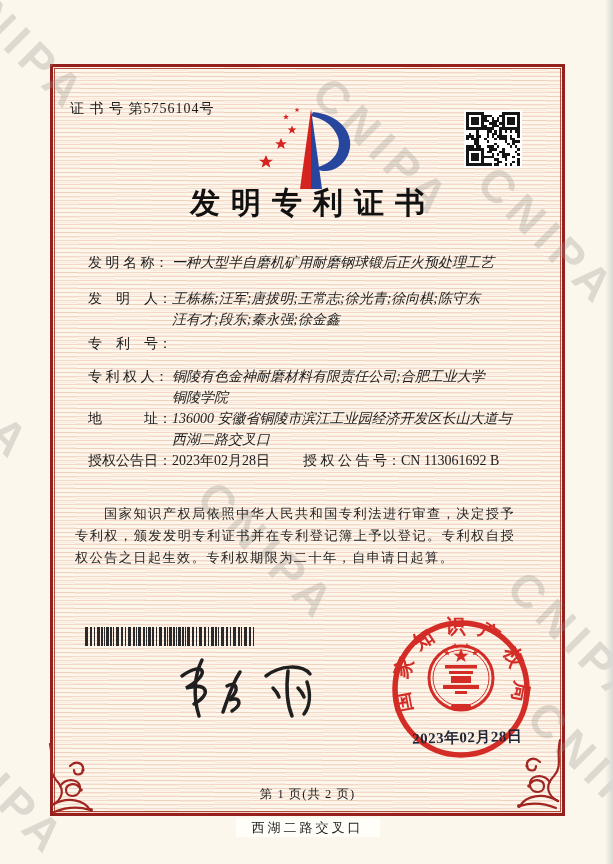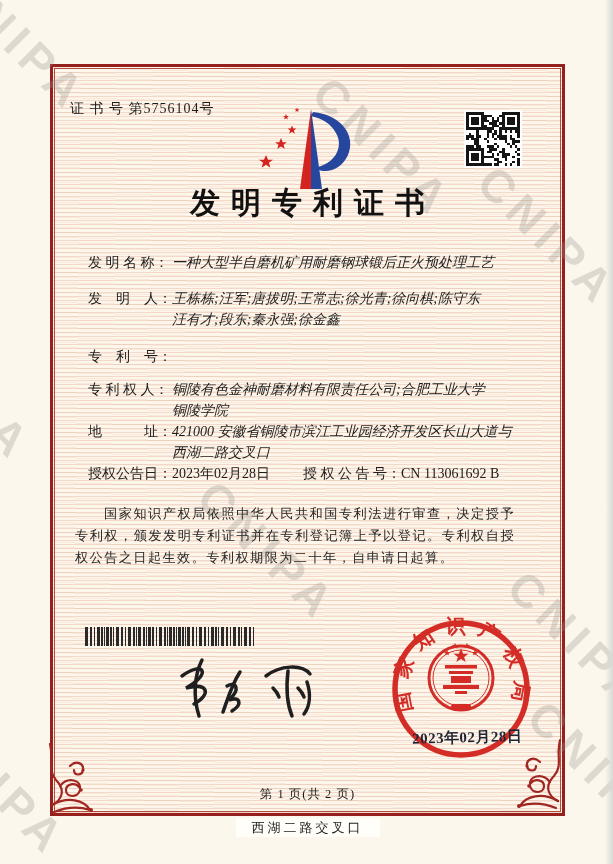--- a/index.html
+++ b/index.html
@@ -34,7 +34,7 @@
   .fvalue{flex:1;white-space:pre-line;font-style:italic;}
   .fvalue-fixed{flex:0 0 131px;white-space:pre;}
   .flabel2{white-space:pre;}
-  .mb15{margin-bottom:15px}.mb2{margin-bottom:16px}.mb12{margin-bottom:12px}.mb0{margin-bottom:0}
+  .mb15{margin-bottom:15px}.mb2{margin-bottom:3px}.mb12{margin-bottom:12px}.mb0{margin-bottom:0}
   .paras{position:absolute;left:75px;top:503px;width:440px;font-size:13.2px;line-height:22px;
       letter-spacing:1.4px;text-align:justify;color:#262626;}
   .paras p{margin:0;text-indent:2.2em;}

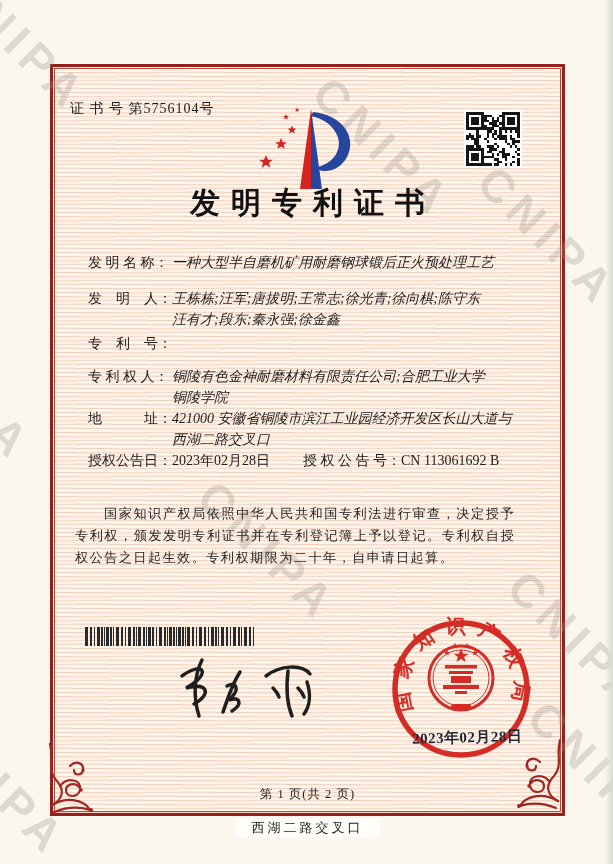--- a/index.html
+++ b/index.html
@@ -556,7 +556,7 @@
       </div>
       <div class="frow mb0">
         <span class="flabel">地　　　址：</span>
-        <span class="fvalue">421000 安徽省铜陵市滨江工业园经济开发区长山大道与
+        <span class="fvalue">136000 安徽省铜陵市滨江工业园经济开发区长山大道与
 西湖二路交叉口</span>
       </div>
       <div class="frow mb0">

